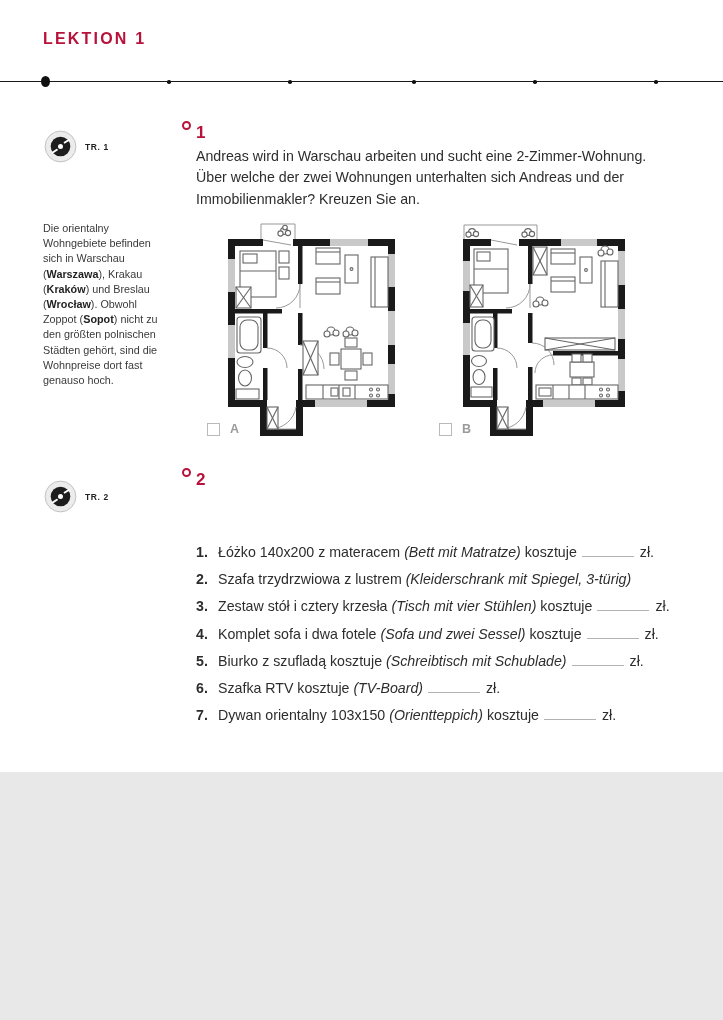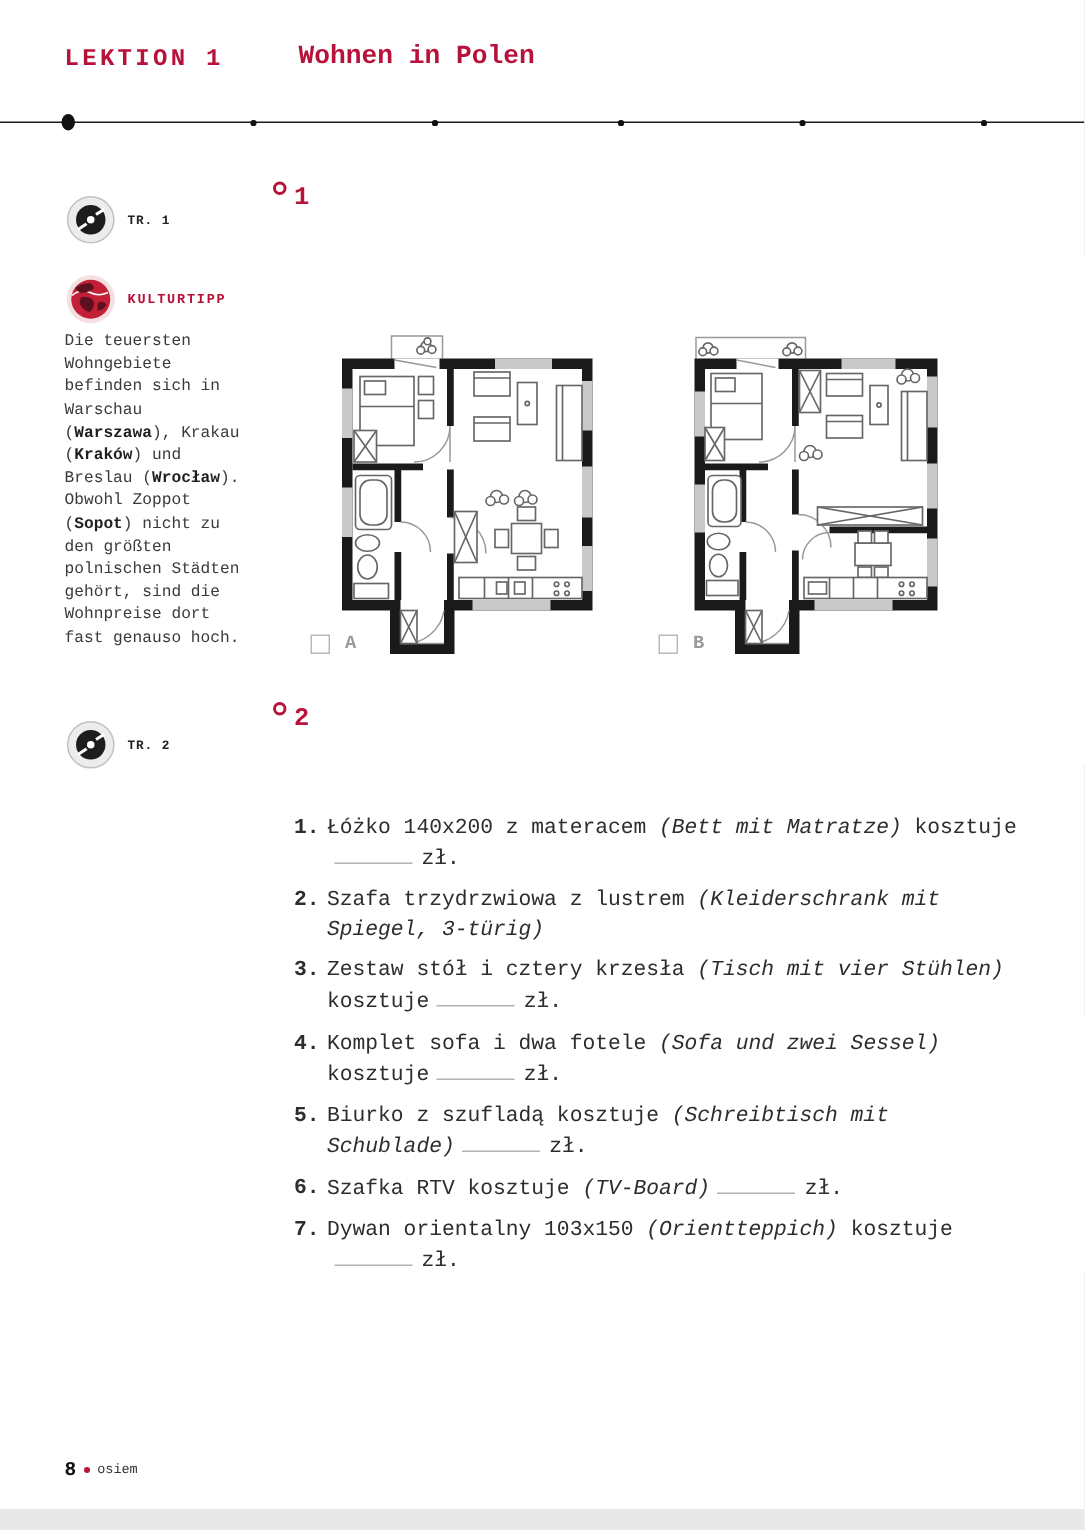--- a/index.html
+++ b/index.html
@@ -3,8 +3,8 @@
 <meta charset="utf-8">
 <style>
   html,body{margin:0;padding:0;background:#e8e8e8;}
-  #page{position:relative;width:723px;height:1006px;background:#ffffff;margin:0 auto;
-        font-family:Liberation Mono, monospace;color:#2d2d2d;overflow:hidden;}
+  #page{position:relative;width:723px;height:772px;background:#ffffff;margin:0 auto;
+        font-family:Liberation Sans, sans-serif;color:#2d2d2d;overflow:hidden;}
 
   
   .lesson{position:absolute;left:43px;top:30px;font-size:16px;font-weight:bold;

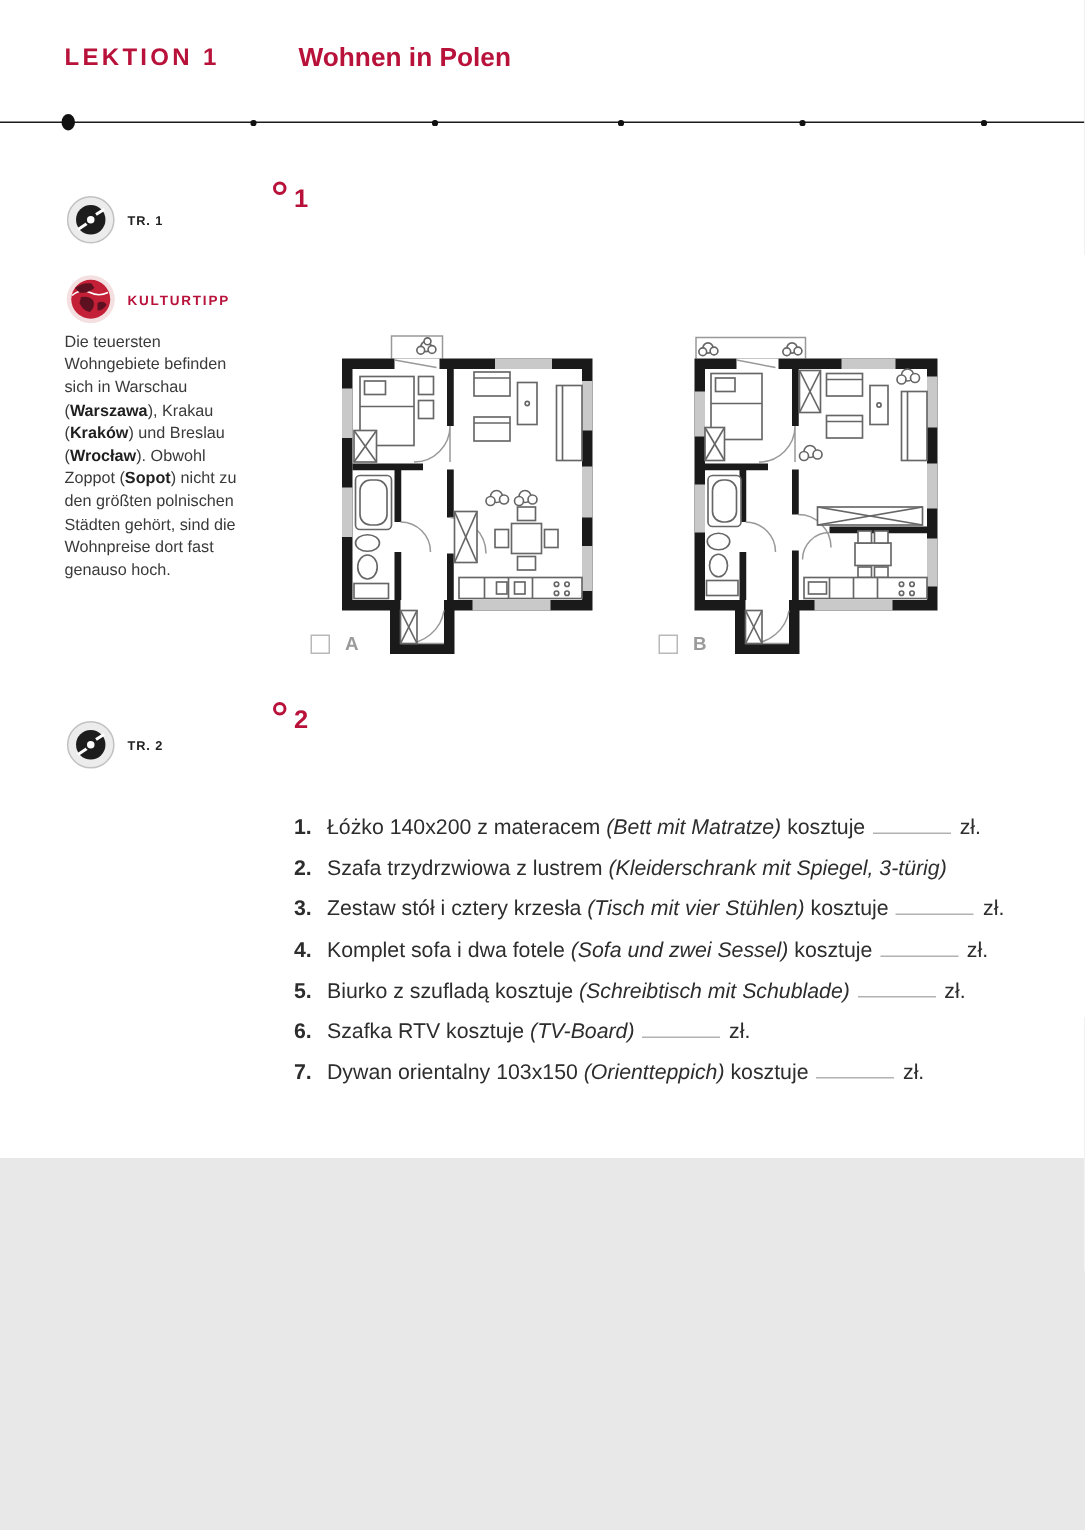--- a/index.html
+++ b/index.html
@@ -62,7 +62,6 @@
 <div id="page">
 
   <div class="lesson">LEKTION 1</div>
-  <div class="title">Wohnen in Polen</div>
 
   <div class="rule"></div>
   <div class="dot dot-big"></div>

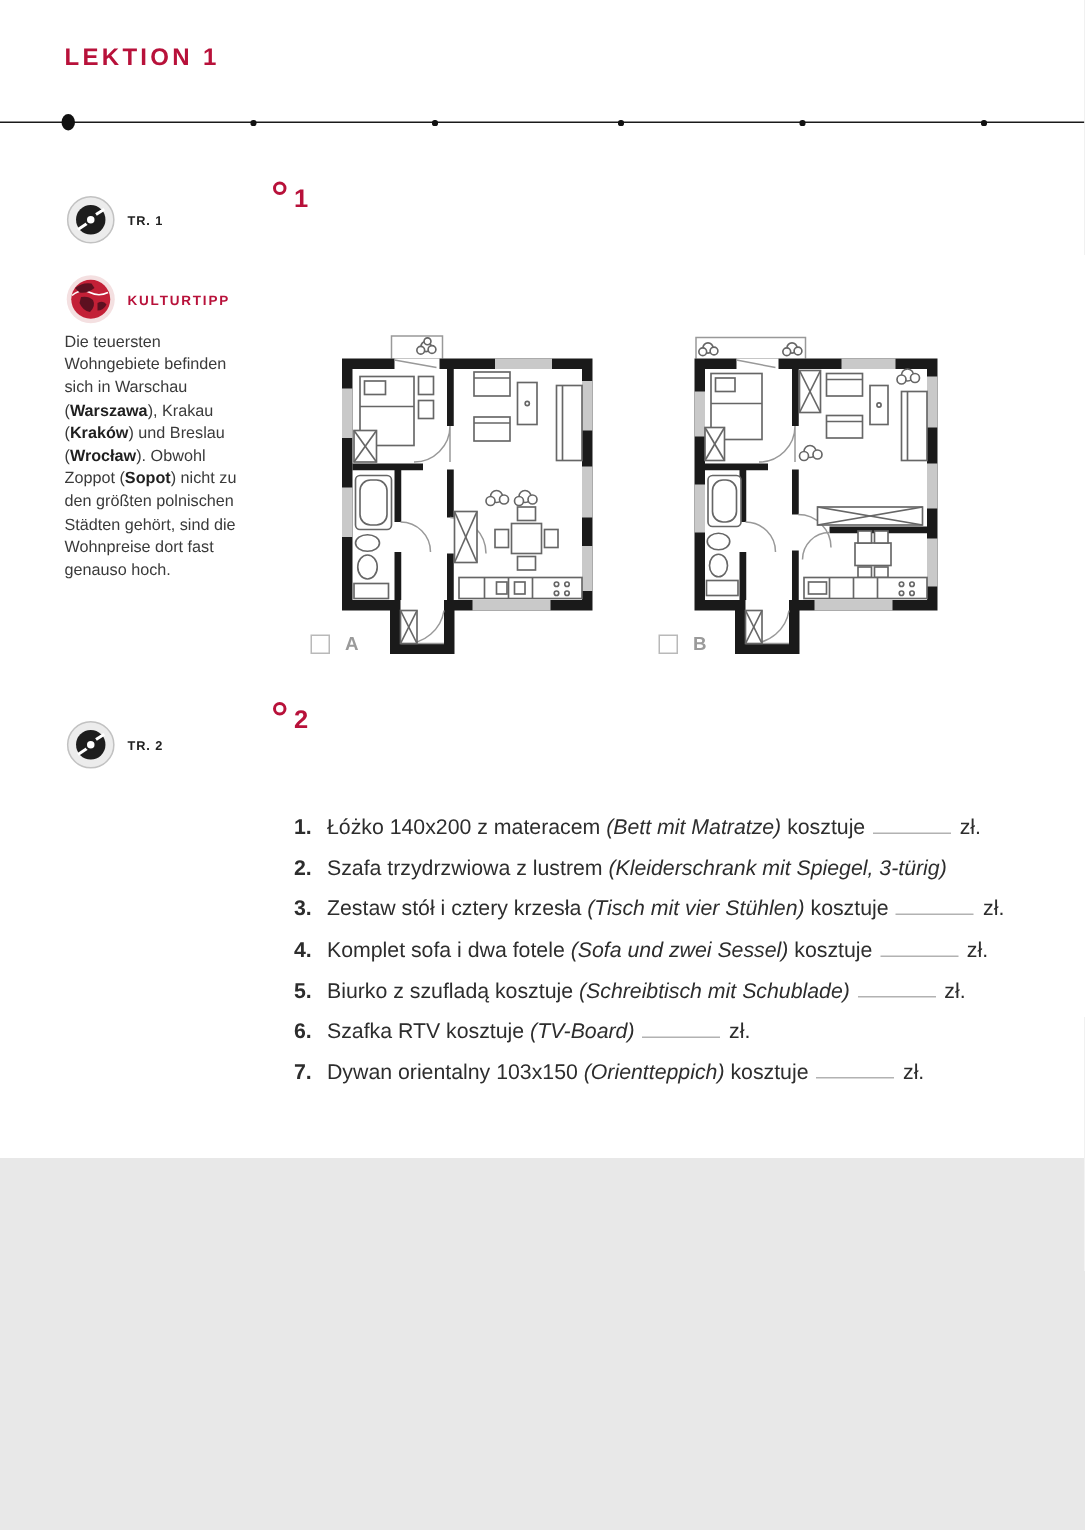--- a/index.html
+++ b/index.html
@@ -100,6 +100,7 @@
 
   <div class="ring" style="left:182px;top:121px"></div>
   <div class="exnum" style="left:196px;top:123px">1</div>
+  <div class="extext" style="top:146px">Andreas wird in Warschau arbeiten und sucht eine 2-Zimmer-Wohnung. Über welche der zwei Wohnungen unterhalten sich Andreas und der Immobilienmakler? Kreuzen Sie an.</div>
 
   <svg class="plan" style="left:203px" width="195" height="220" viewBox="0 0 195 220">
     <path class="thin" d="M58,18 V3 H92 V18" stroke-width="2.4" stroke="#1a1a1a"></path>

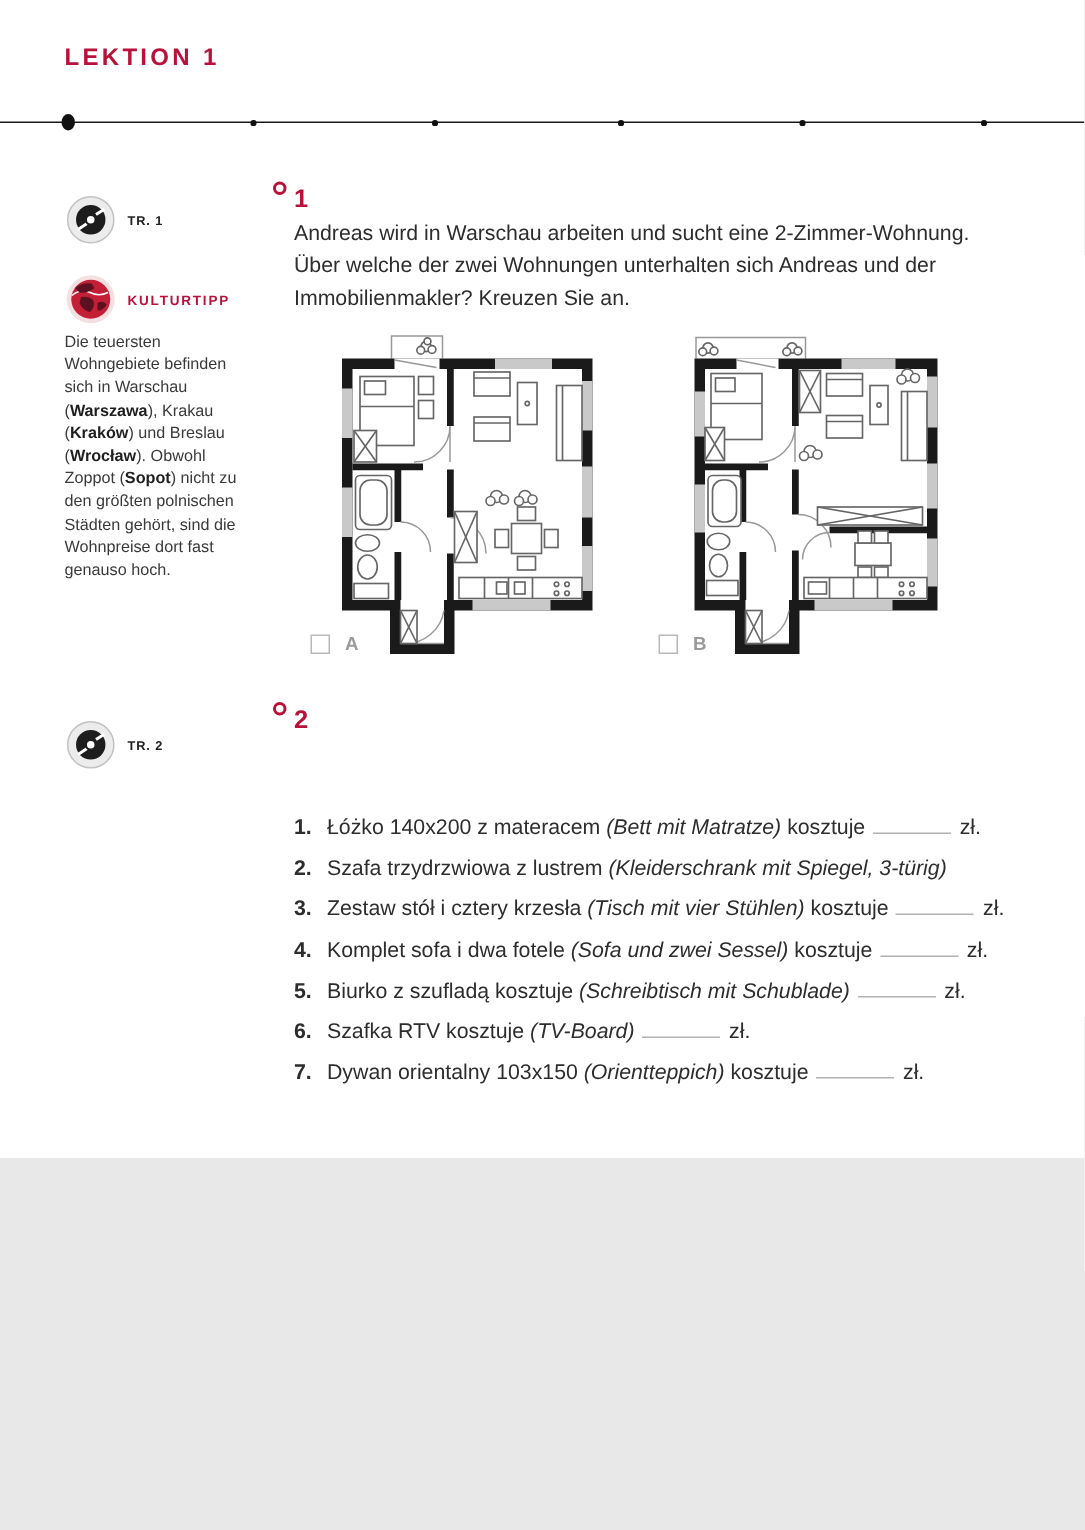--- a/index.html
+++ b/index.html
@@ -82,17 +82,6 @@
     <span class="tr-label">TR. 1</span>
   </div>
 
-  <div class="icon-row" style="left:44px;top:183px">
-    <svg width="33" height="33" viewBox="0 0 33 33">
-      <circle cx="16.5" cy="16.5" r="16" fill="#f4e0e1"></circle>
-      <circle cx="16.5" cy="16.5" r="13" fill="#c32037"></circle>
-      <path d="M4,14 Q10,9 16,12 Q22,15 28,12" fill="none" stroke="#fff" stroke-width="1"></path>
-      <path d="M6,9 Q11,5 17,6 L19,9 Q14,13 9,12 Z" fill="#5c1020"></path>
-      <path d="M10,15 Q15,14 18,17 Q20,21 16,25 Q11,24 9,19 Z" fill="#5c1020"></path>
-      <path d="M21,19 Q25,17 27,20 Q25,24 21,24 Z" fill="#5c1020"></path>
-    </svg>
-    <span class="kt-label">KULTURTIPP</span>
-  </div>
 
   <div class="kultur-text">
     <span>Die teuersten Wohngebiete befinden sich in Warschau (</span><span class="b">Warszawa</span><span>), Krakau (</span><span class="b">Kraków</span><span>) und Breslau (</span><span class="b">Wrocław</span><span>). Obwohl Zoppot (</span><span class="b">Sopot</span><span>) nicht zu den größten polnischen Städten gehört, sind die Wohnpreise dort fast genauso hoch.</span>

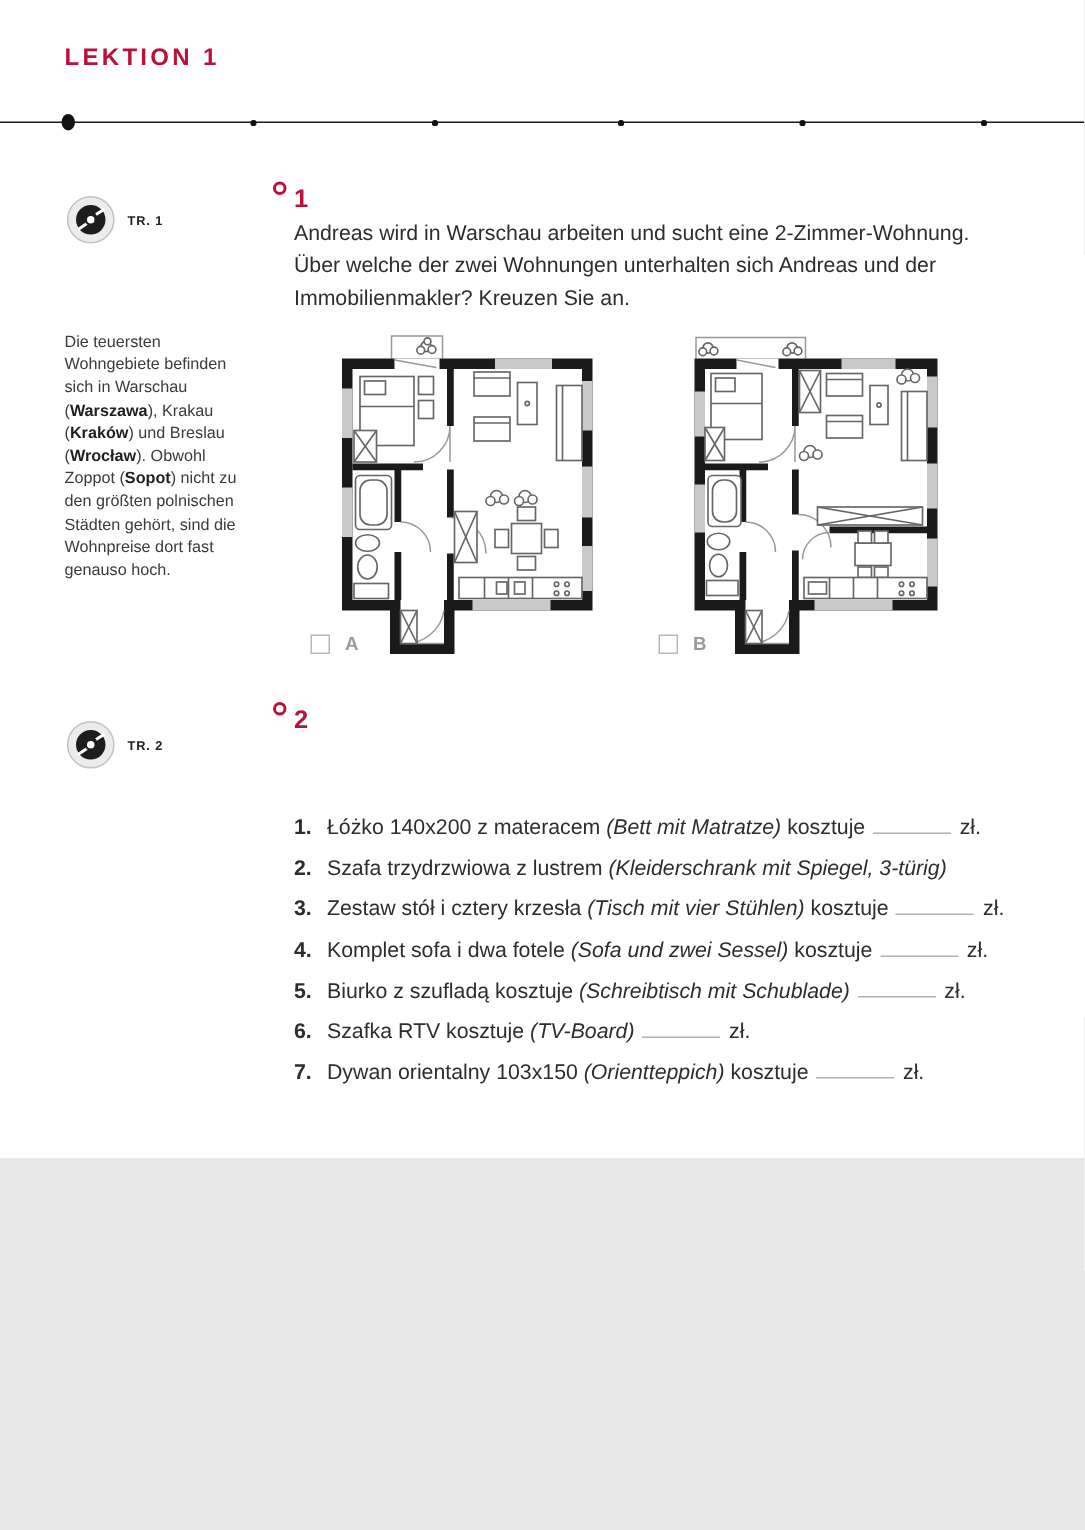--- a/index.html
+++ b/index.html
@@ -84,7 +84,7 @@
 
 
   <div class="kultur-text">
-    <span>Die teuersten Wohngebiete befinden sich in Warschau (</span><span class="b">Warszawa</span><span>), Krakau (</span><span class="b">Kraków</span><span>) und Breslau (</span><span class="b">Wrocław</span><span>). Obwohl Zoppot (</span><span class="b">Sopot</span><span>) nicht zu den größten polnischen Städten gehört, sind die Wohnpreise dort fast genauso hoch.</span>
+    <span>Die orientalny Wohngebiete befinden sich in Warschau (</span><span class="b">Warszawa</span><span>), Krakau (</span><span class="b">Kraków</span><span>) und Breslau (</span><span class="b">Wrocław</span><span>). Obwohl Zoppot (</span><span class="b">Sopot</span><span>) nicht zu den größten polnischen Städten gehört, sind die Wohnpreise dort fast genauso hoch.</span>
   </div>
 
   <div class="ring" style="left:182px;top:121px"></div>

